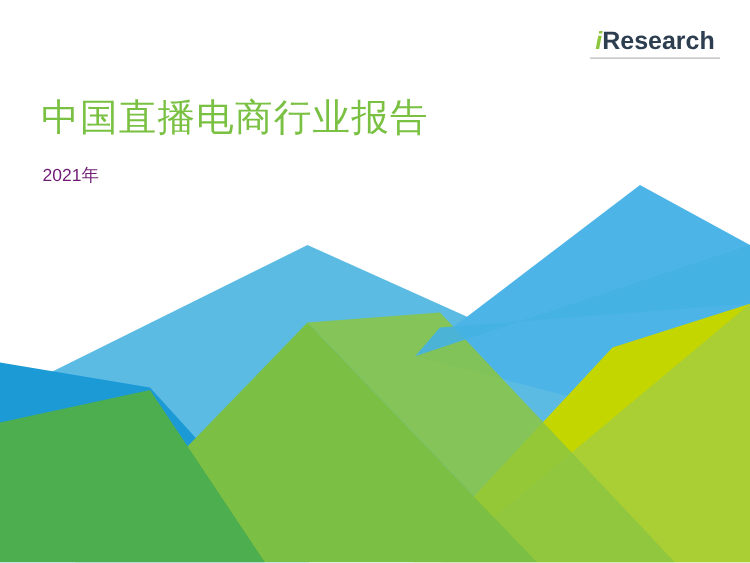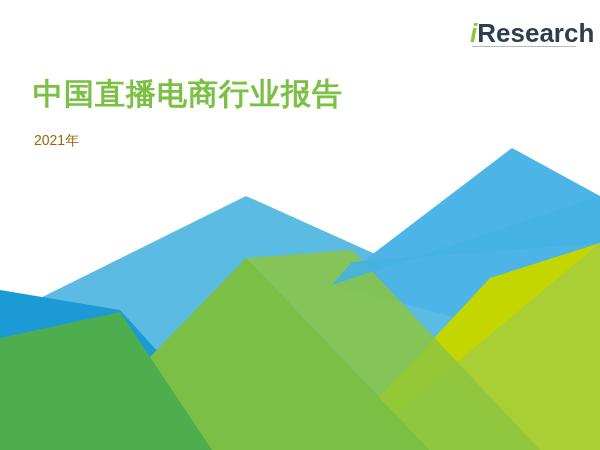--- a/index.html
+++ b/index.html
@@ -52,7 +52,7 @@
     text-align: center;
   }
   .logo-main {
-    font-size: 26px;
+    font-size: 20px;
     line-height: 22px;
     font-weight: bold;
     color: #2c3e50;

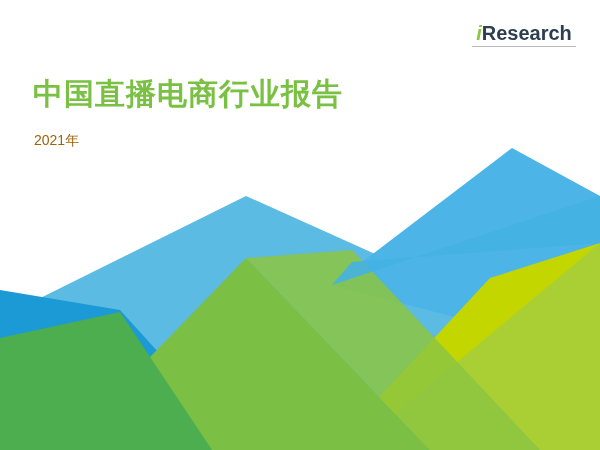--- a/index.html
+++ b/index.html
@@ -30,7 +30,7 @@
     left: 33px;
     top: 74px;
     font-size: 30px;
-    font-weight: bold;
+    font-weight: normal;
     letter-spacing: 1px;
     color: #7ac143;
     white-space: nowrap;

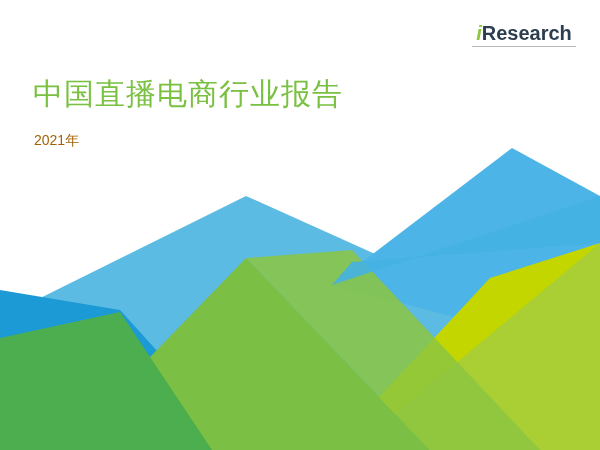--- a/index.html
+++ b/index.html
@@ -40,7 +40,7 @@
     left: 34px;
     top: 132px;
     font-size: 14px;
-    color: #a16207;
+    color: #701a75;
     white-space: nowrap;
   }
   .logo {

